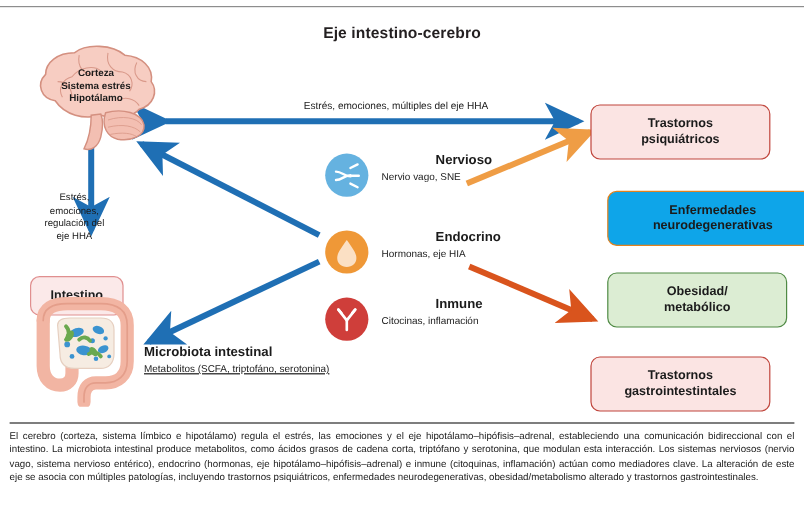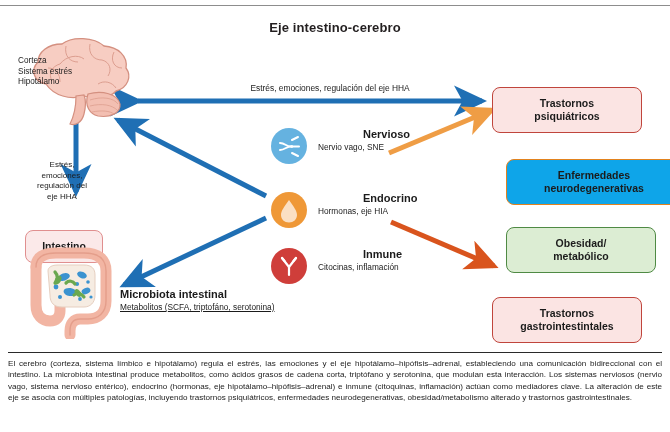--- a/index.html
+++ b/index.html
@@ -33,8 +33,8 @@
   
   .brain-wrap{position:absolute;left:18px;top:34px;width:124px;height:92px;}
   .brain-label{
-    position:absolute;left:18px;top:56px;width:124px;
-    font-size:8.2px;font-weight:normal;line-height:10.5px;color:#1b1b1b;
+    position:absolute;left:18px;top:56px;width:124px;text-align:center;
+    font-size:8.2px;font-weight:bold;line-height:10.5px;color:#1b1b1b;
   }
 
   

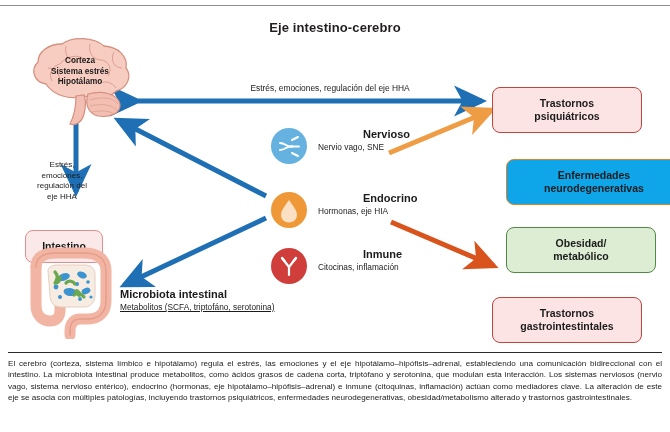--- a/index.html
+++ b/index.html
@@ -171,7 +171,7 @@
     Estrés,<br>emociones,<br>regulación del<br>eje HHA
   </div>
 
-  <div class="top-arrow-label">Estrés, emociones, regulación del eje HHA</div>
+  <div class="top-arrow-label">Estrés, emociones, múltiples del eje HHA</div>
 
   <div class="rbox box-intestino">
     <span>Intestino</span>

